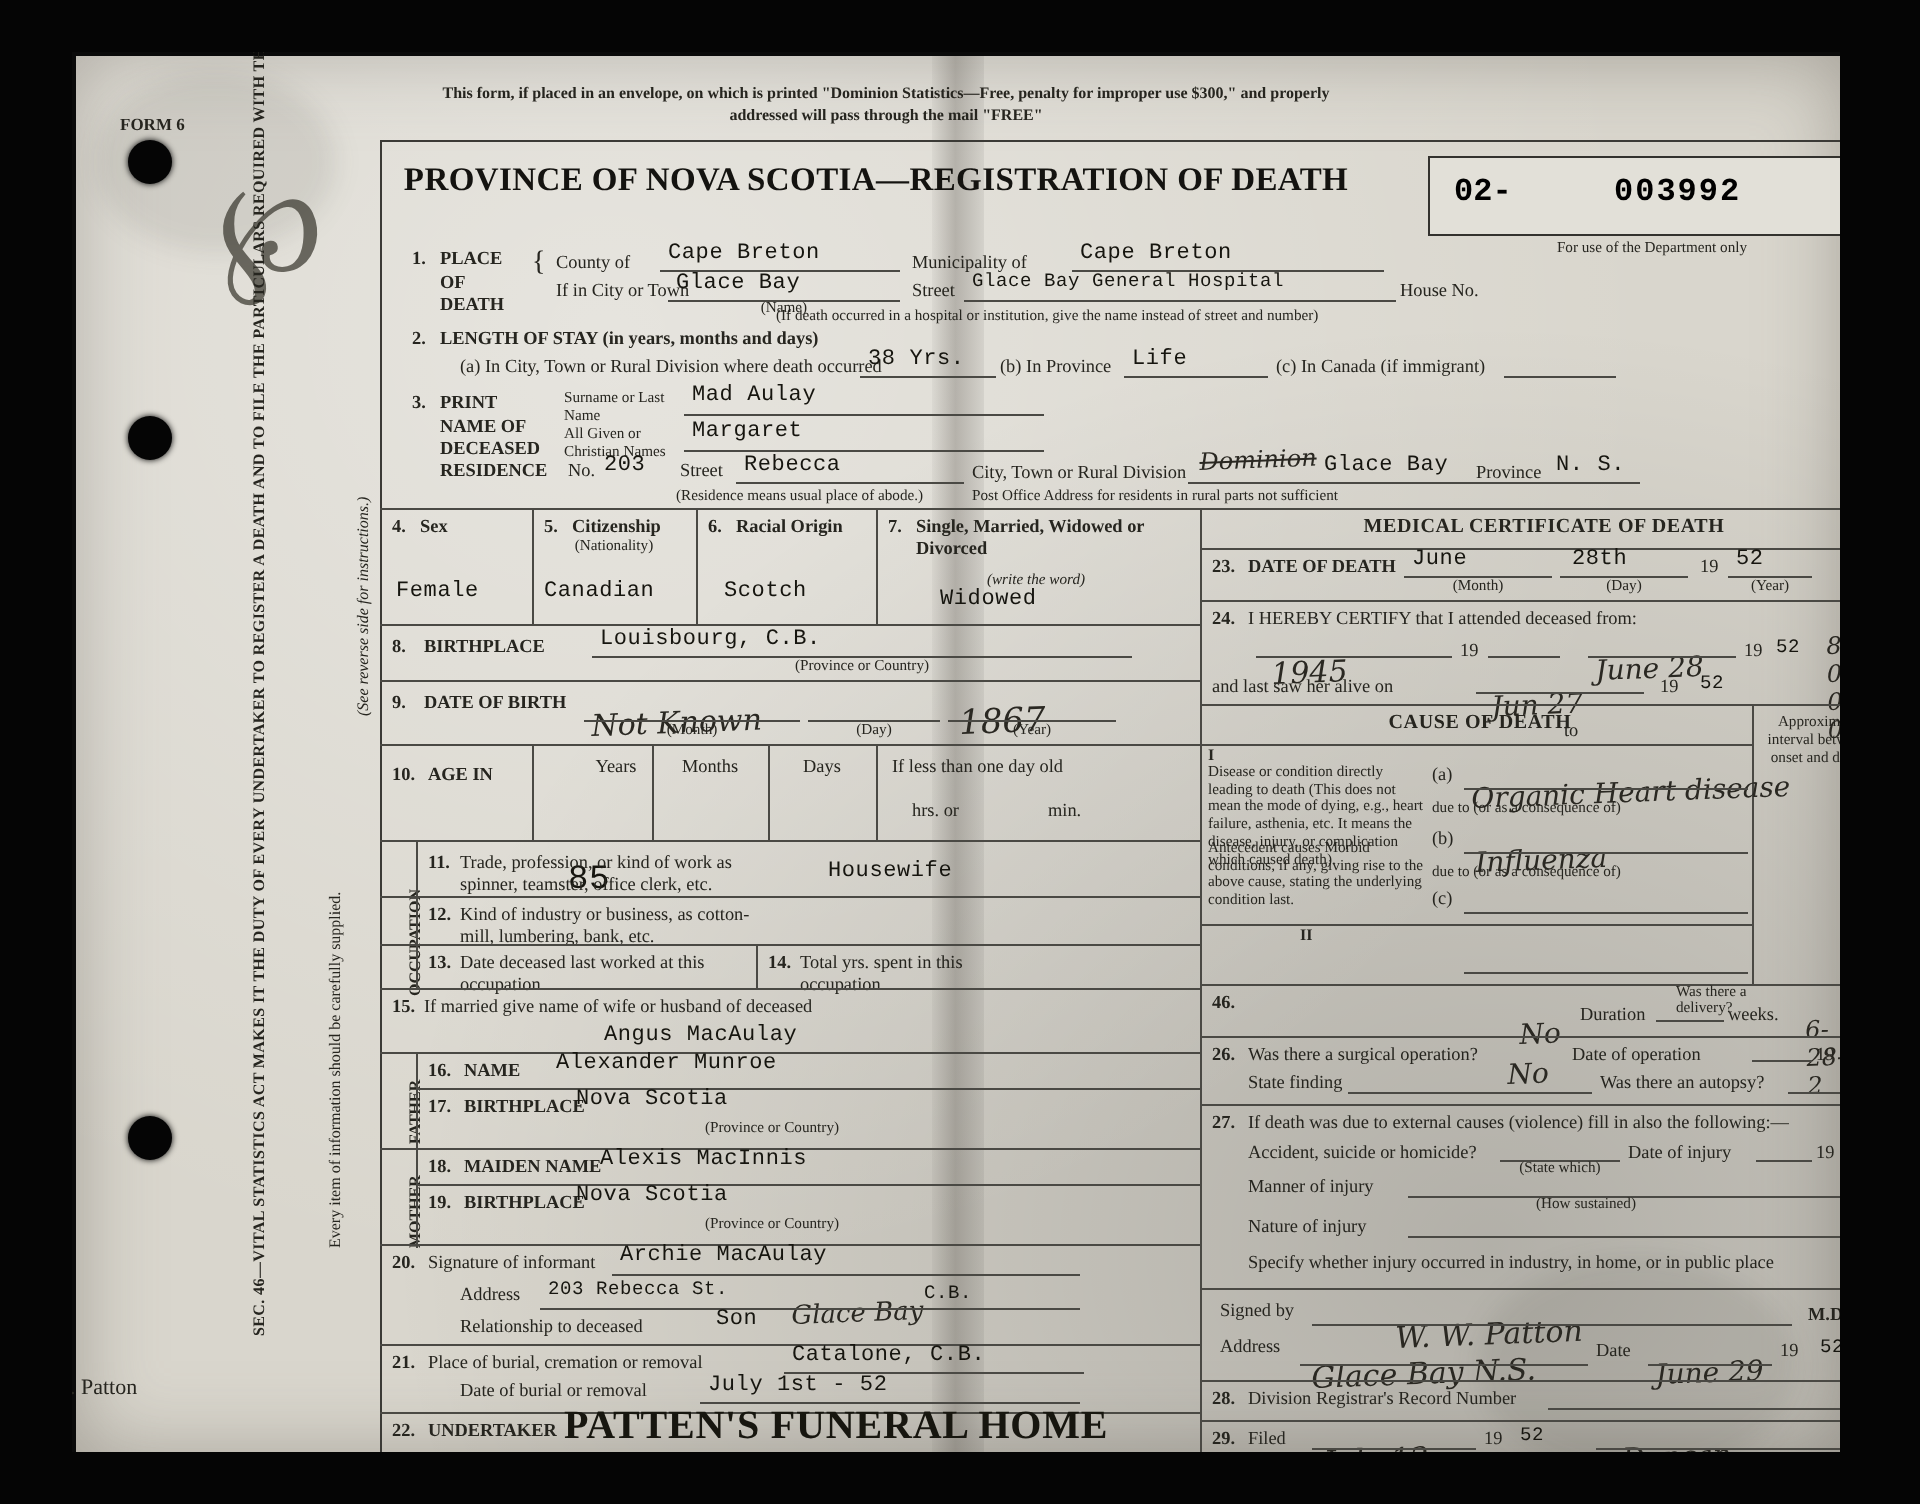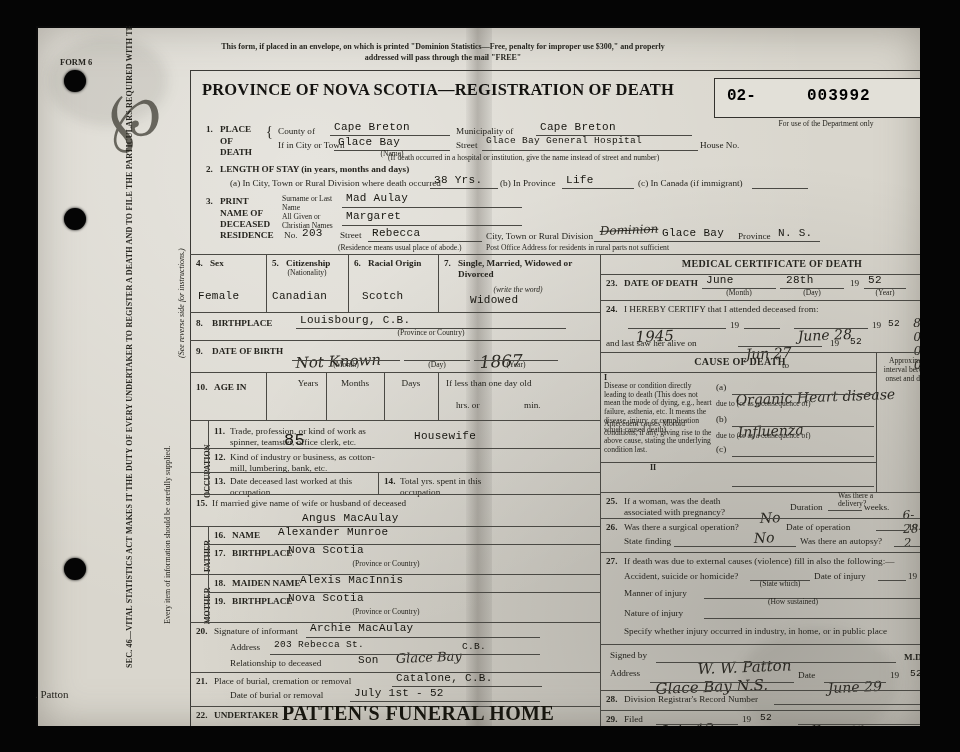--- a/index.html
+++ b/index.html
@@ -326,7 +326,7 @@
     <div class="sub rule" style="left:694px;top:458px;width:142px;"></div>
     <div class="sub rule" style="left:562px;top:464px;width:342px;"></div>
 
-    <div class="sub lbl b" style="left:568px;top:468px;">25.</div>
+    <div class="sub lbl b" style="left:568px;top:468px;">46.</div>
     <div class="sub lbl" style="left:586px;top:468px;width:132px;line-height:1.2;">If a woman, was the death associated with pregnancy?</div>
     <div class="sub cursive" style="left:722px;top:482px;font-size:14px;">No</div>
     <div class="sub lbl" style="left:752px;top:474px;">Duration</div>

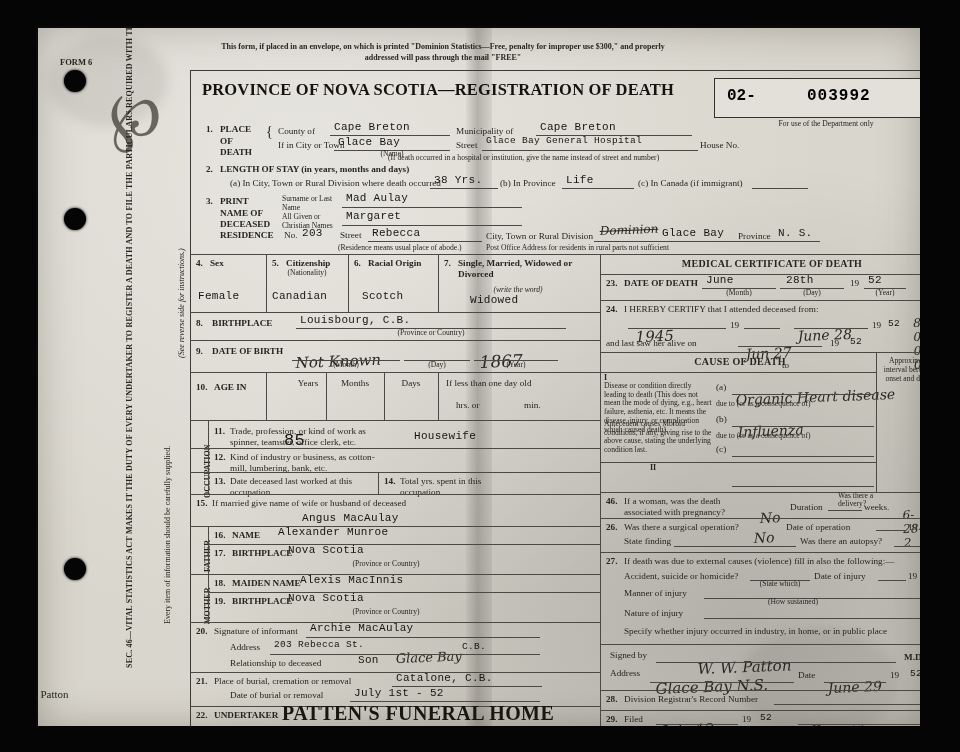--- a/index.html
+++ b/index.html
@@ -327,7 +327,6 @@
     <div class="sub rule" style="left:562px;top:464px;width:342px;"></div>
 
     <div class="sub lbl b" style="left:568px;top:468px;">46.</div>
-    <div class="sub lbl" style="left:586px;top:468px;width:132px;line-height:1.2;">If a woman, was the death associated with pregnancy?</div>
     <div class="sub cursive" style="left:722px;top:482px;font-size:14px;">No</div>
     <div class="sub lbl" style="left:752px;top:474px;">Duration</div>
     <div class="sub rule" style="left:790px;top:482px;width:34px;"></div>

